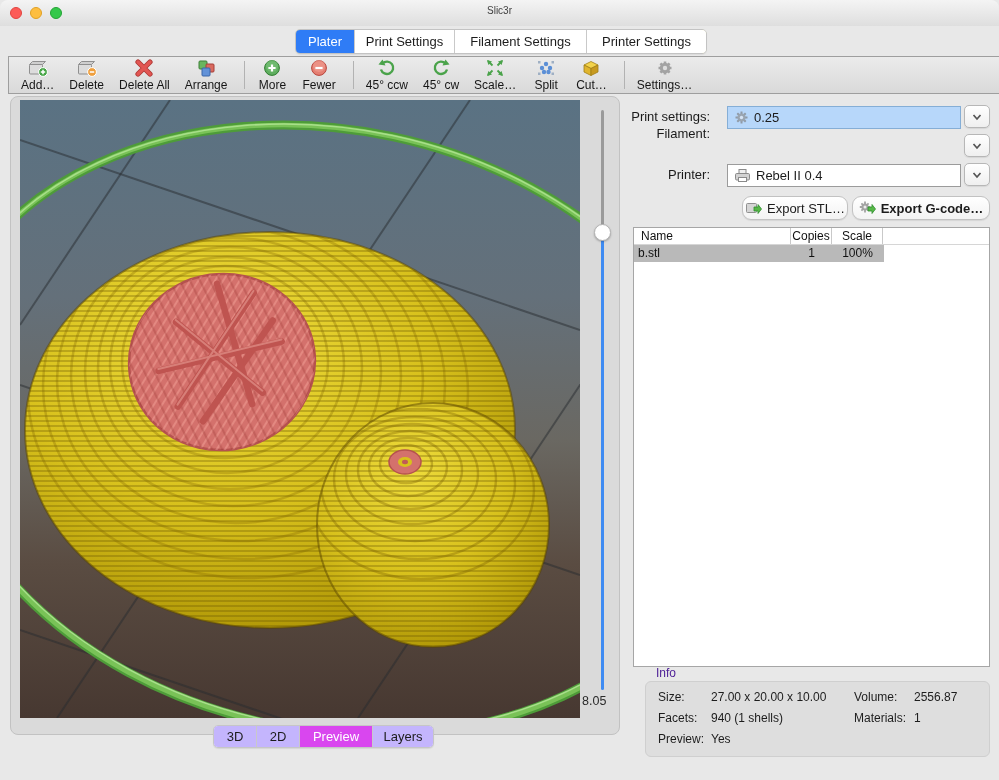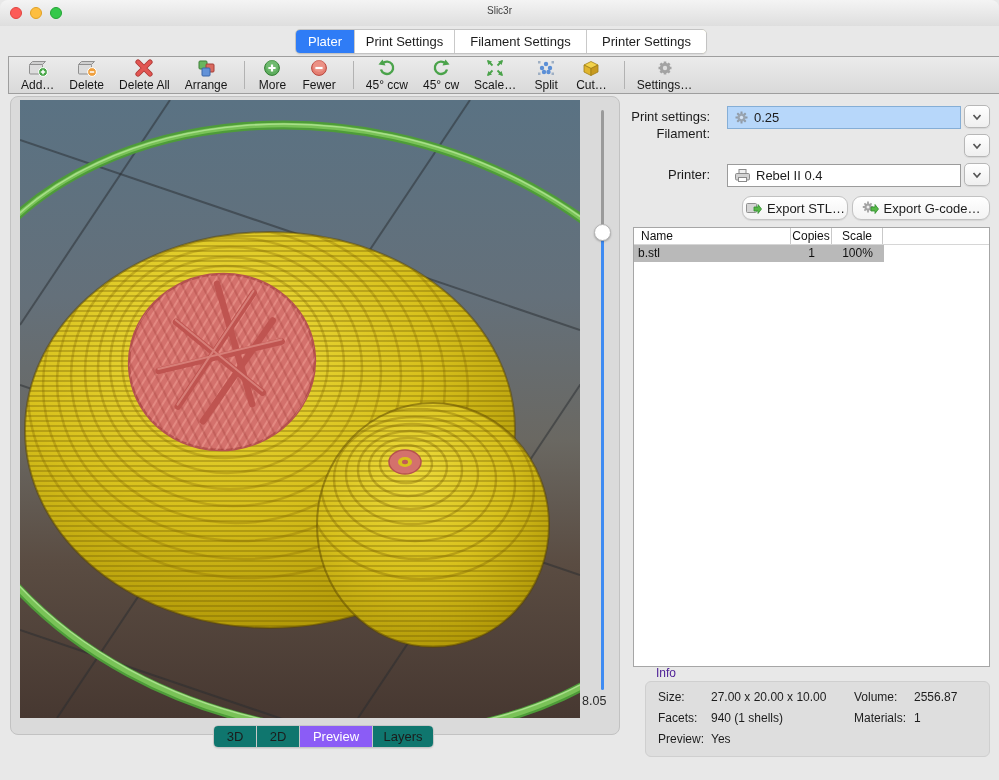--- a/index.html
+++ b/index.html
@@ -439,7 +439,7 @@
     </svg>
     <span>Export STL…</span>
   </div>
-  <div class="push-btn" style="left:852px;width:138px;">
+  <div class="push-btn" style="left:852px;width:138px;font-weight:bold;">
     <svg width="17" height="16" viewBox="0 0 17 16">
       <g stroke="#a3a3a3" stroke-width="1.8">
           <path d="M6,1.5 V12.5 M0.8,7 H11.2 M2.4,3.4 L9.6,10.6 M9.6,3.4 L2.4,10.6"></path>

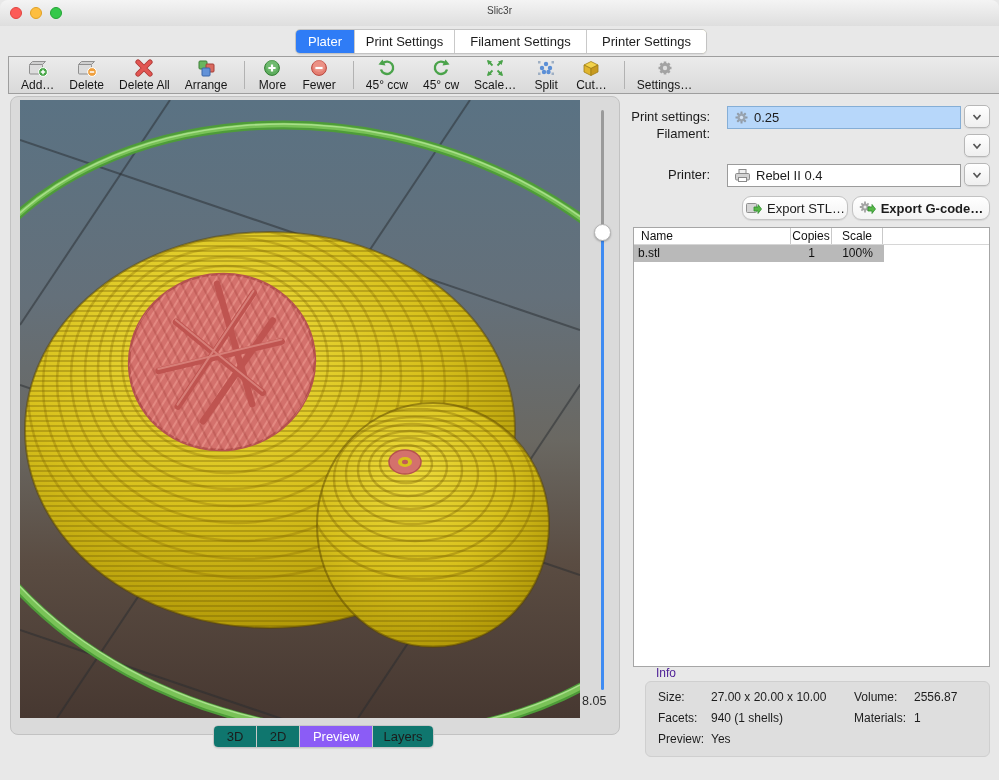--- a/index.html
+++ b/index.html
@@ -59,7 +59,7 @@
   .seg-views{position:absolute;left:213px;top:725px;height:21px;display:flex;
     border:1px solid #c6c6c6;border-radius:5px;overflow:hidden;background:#fff;
     box-shadow:0 1px 1px rgba(0,0,0,0.08);}
-  .seg-view{height:21px;line-height:21px;font-size:13px;text-align:center;background:#0f766e;
+  .seg-view{height:21px;line-height:21px;font-size:13px;text-align:center;background:#c4b5fd;
     border-right:1px solid #c9c9c9;}
   .seg-view:last-child{border-right:none;}
   .seg-view.sel{background:#8b5cf6;color:#fff;}

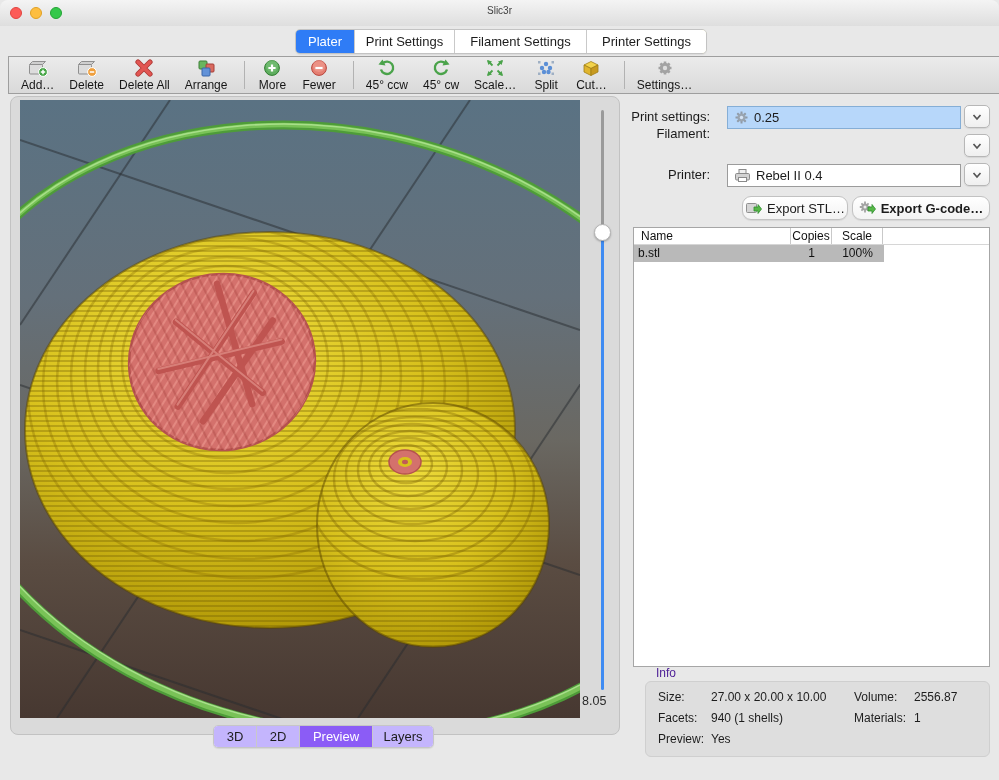--- a/index.html
+++ b/index.html
@@ -62,7 +62,7 @@
   .seg-view{height:21px;line-height:21px;font-size:13px;text-align:center;background:#c4b5fd;
     border-right:1px solid #c9c9c9;}
   .seg-view:last-child{border-right:none;}
-  .seg-view.sel{background:#8b5cf6;color:#fff;}
+  .seg-view.sel{background:#d946ef;color:#fff;}
 
   
   .form-label{position:absolute;width:110px;text-align:right;font-size:13px;color:#1a1a1a;}

